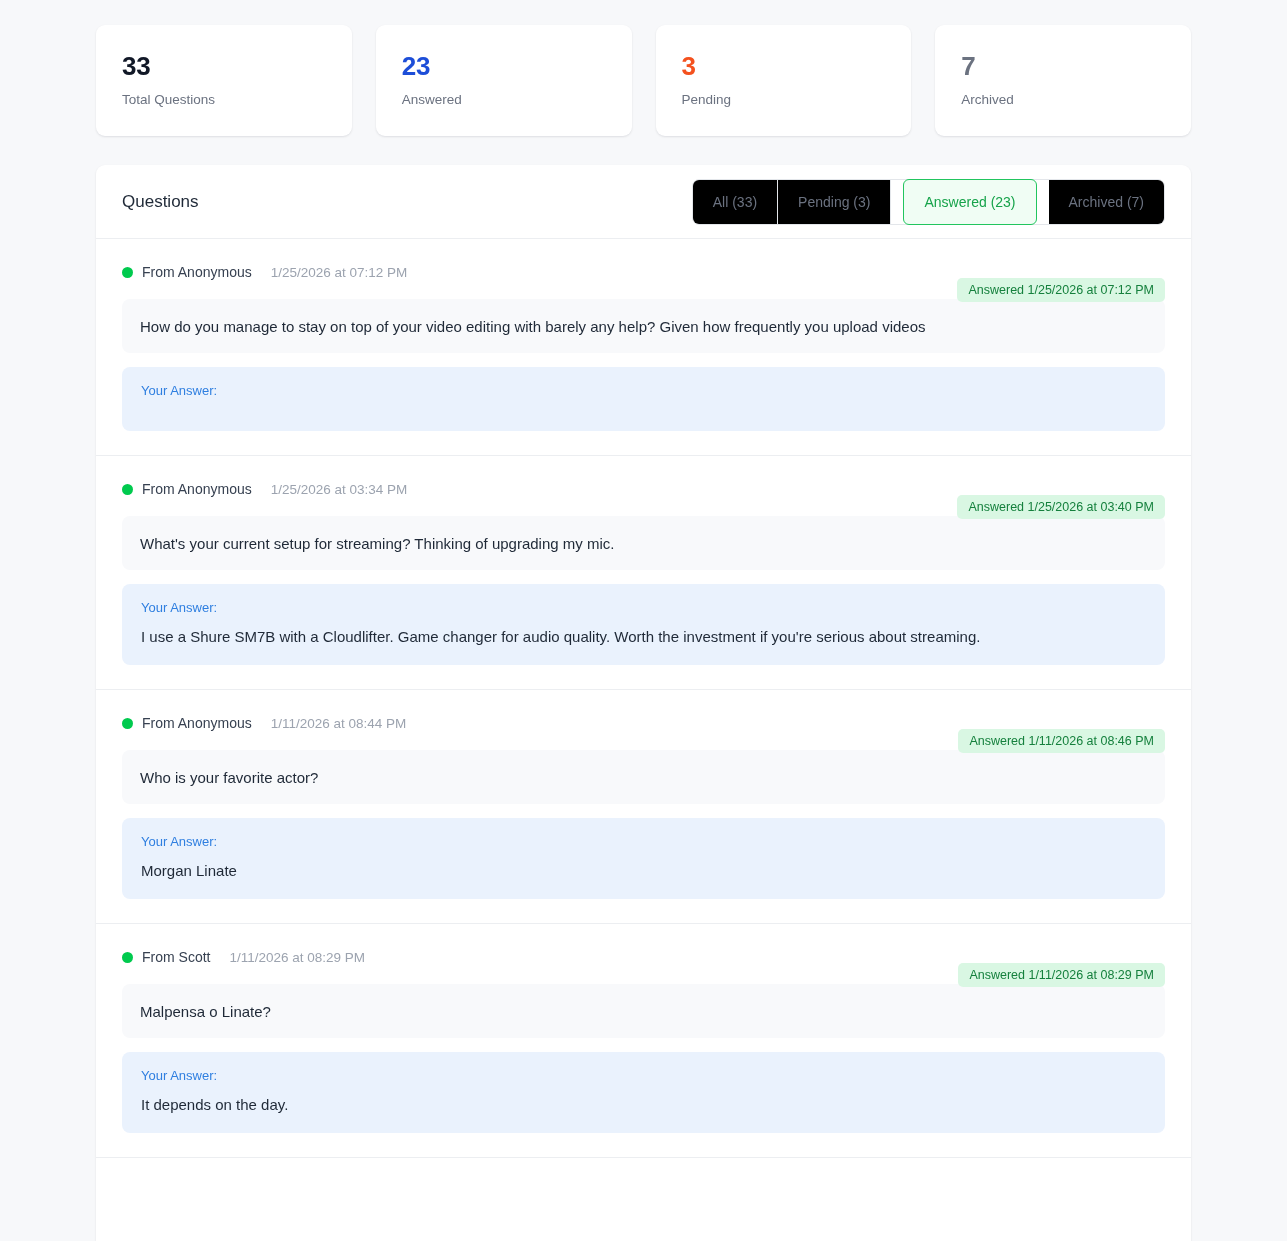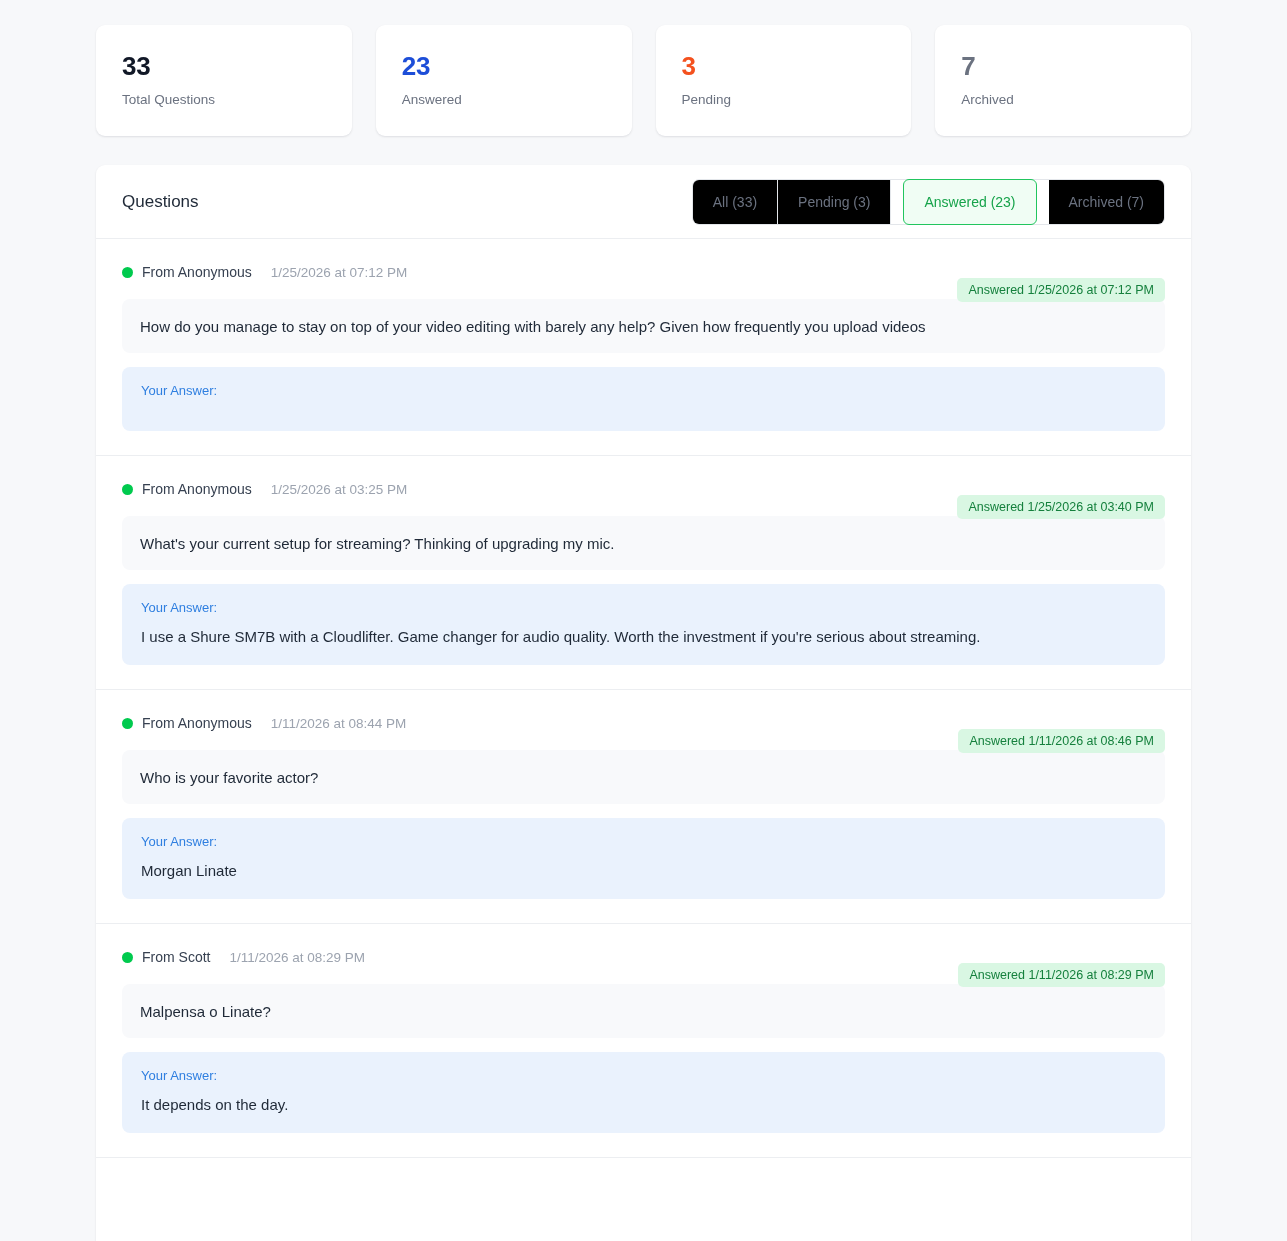--- a/index.html
+++ b/index.html
@@ -232,7 +232,7 @@
         <div class="q-meta-left">
           <span class="status-dot"></span>
           <span class="q-from">From Anonymous</span>
-          <span class="q-date">1/25/2026 at 03:25 PM</span>
+          <span class="q-date">1/25/2026 at 03:34 PM</span>
         </div>
         <span class="answered-badge">Answered 1/25/2026 at 03:40 PM</span>
       </div>

